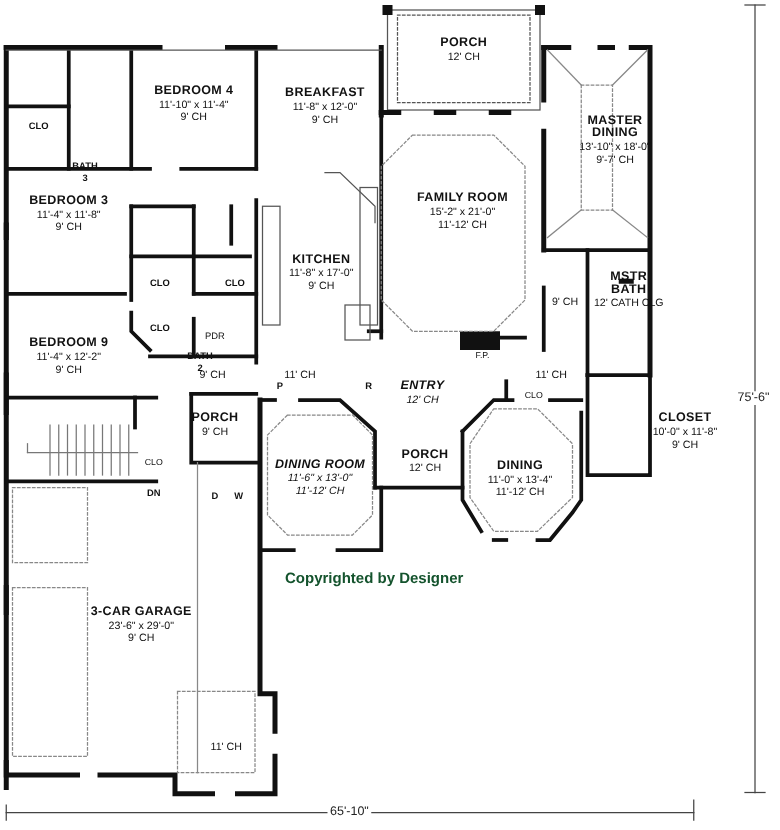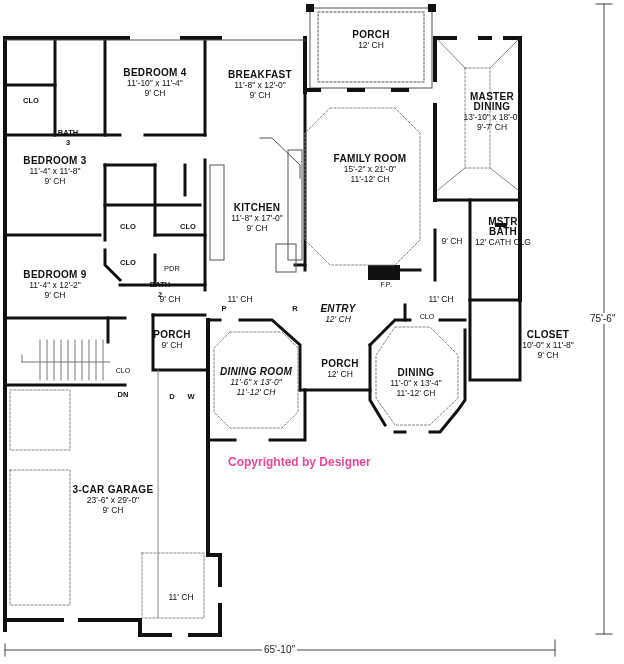--- a/index.html
+++ b/index.html
@@ -9,7 +9,7 @@
   .lbl .name{font-weight:bold;letter-spacing:0.3px;font-size:10px;}
   .lbl span{display:block;}
   .small{font-size:7.5px;margin-top:40px;}
-  .copyright{position:absolute;left:228px;top:455px;font-weight:bold;font-size:12px;color:#ec4899;}
+  .copyright{position:absolute;left:228px;top:455px;font-weight:bold;font-size:12px;color:#14532d;}
   .dim{position:absolute;font-size:10px;color:#222;background:#fff;padding:0 2px;}
 </style>
 </head>

